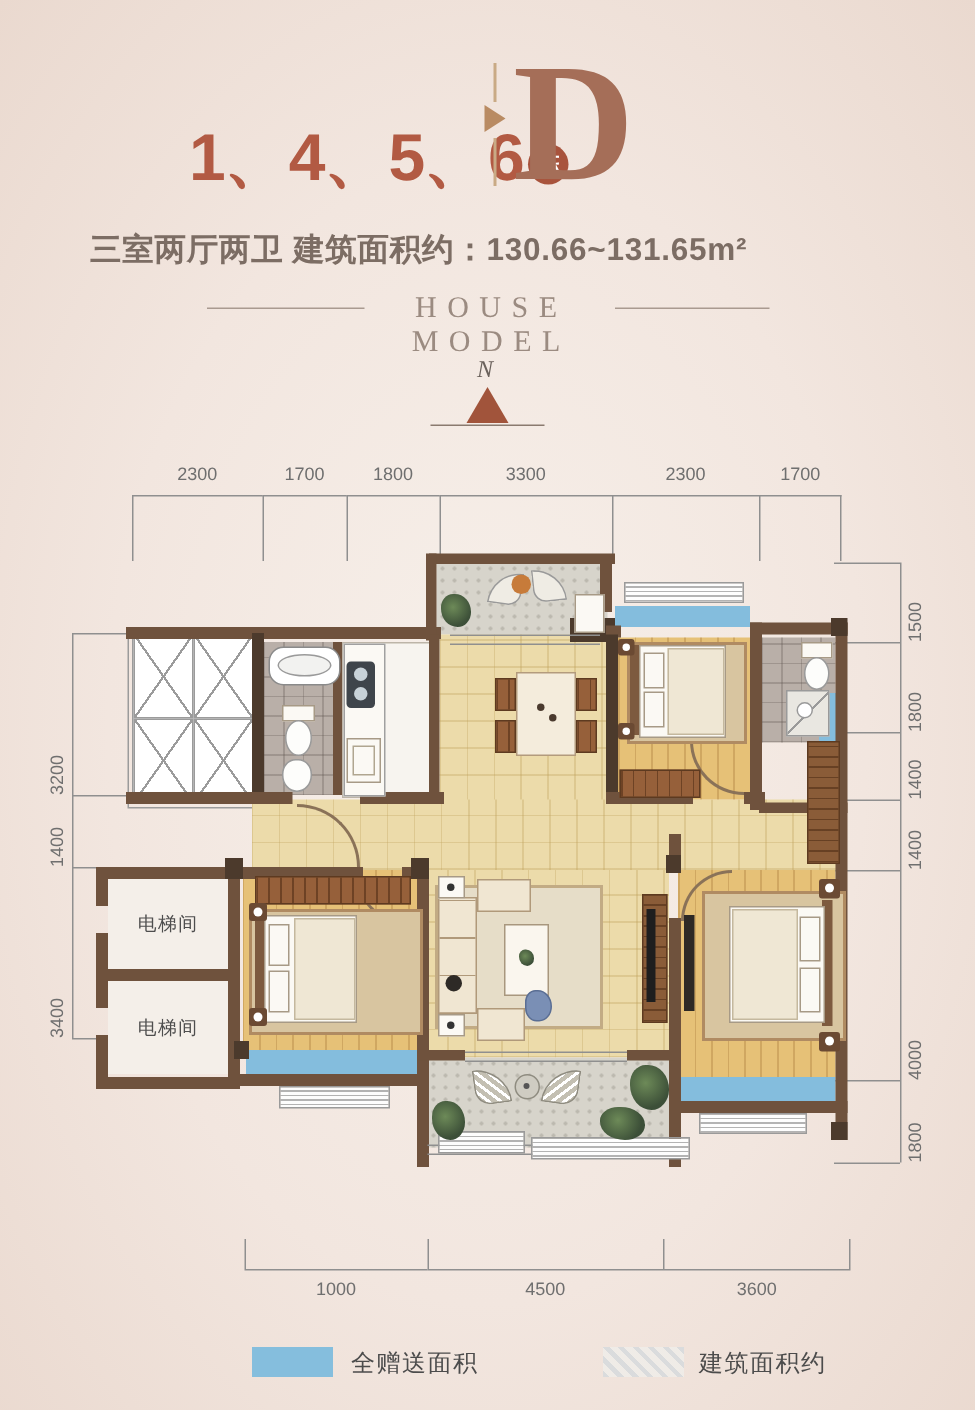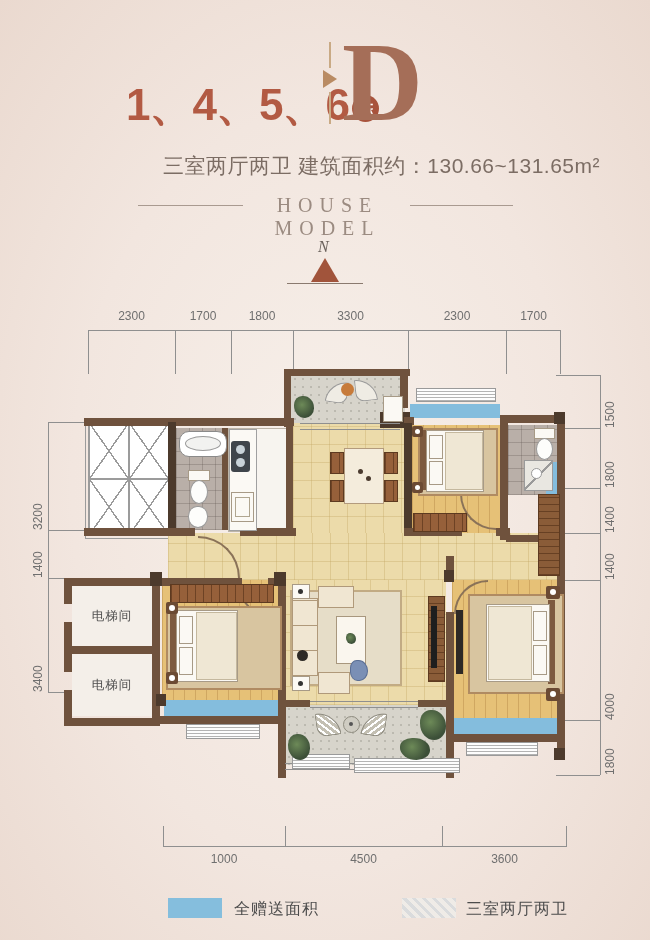--- a/index.html
+++ b/index.html
@@ -15,7 +15,7 @@
     font-size:15px;line-height:27px;text-align:center;vertical-align:6px;margin-left:3px;font-weight:bold;}
   .bigD{font-size:112px;font-weight:bold;color:#a56e58;line-height:1;}
   .htype{font-size:46px;color:#a56e58;font-weight:600;letter-spacing:2px;}
-  .subtitle{font-size:21px;color:#7c6d64;font-weight:400;letter-spacing:.5px;text-align:right;}
+  .subtitle{font-size:21px;color:#7c6d64;font-weight:700;letter-spacing:.5px;text-align:left;}
   .hm{font-size:20px;color:#9b8b81;letter-spacing:7px;text-align:center;}
   .hline{height:1px;background:#a99a90;}
   .vdash{width:2px;background:#c9aa85;}

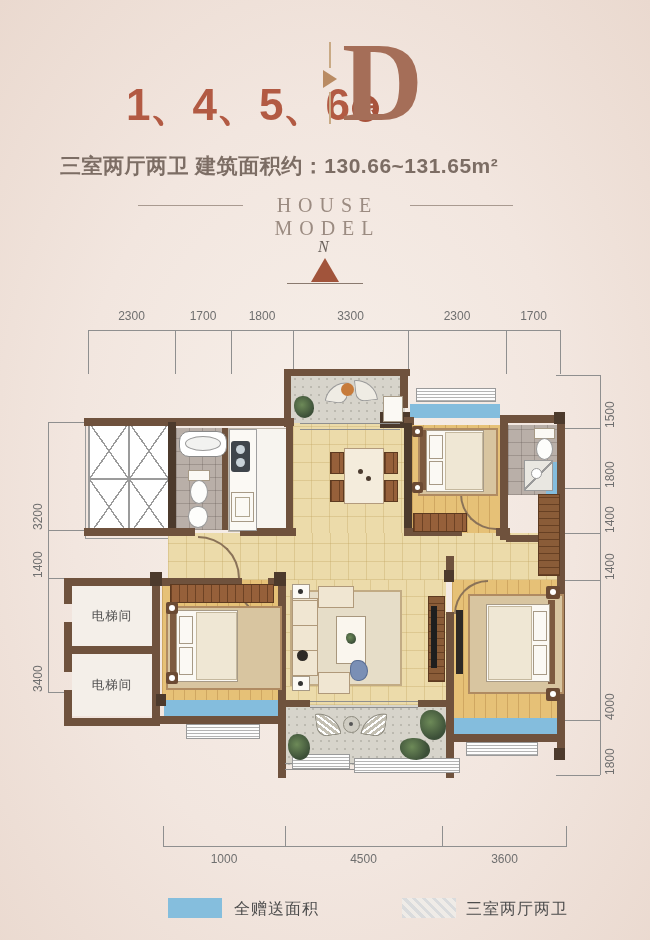--- a/index.html
+++ b/index.html
@@ -367,7 +367,7 @@
   <div class="a sw-full" style="left:168px;top:898px;width:54px;height:20px;"></div>
   <div class="a leglab" style="left:234px;top:899px;">全赠送面积</div>
   <div class="a sw-half" style="left:402px;top:898px;width:54px;height:20px;"></div>
-  <div class="a leglab" style="left:466px;top:899px;">三室两厅两卫</div>
+  <div class="a leglab" style="left:466px;top:899px;">建筑面积约</div>
 
 </div>
 

